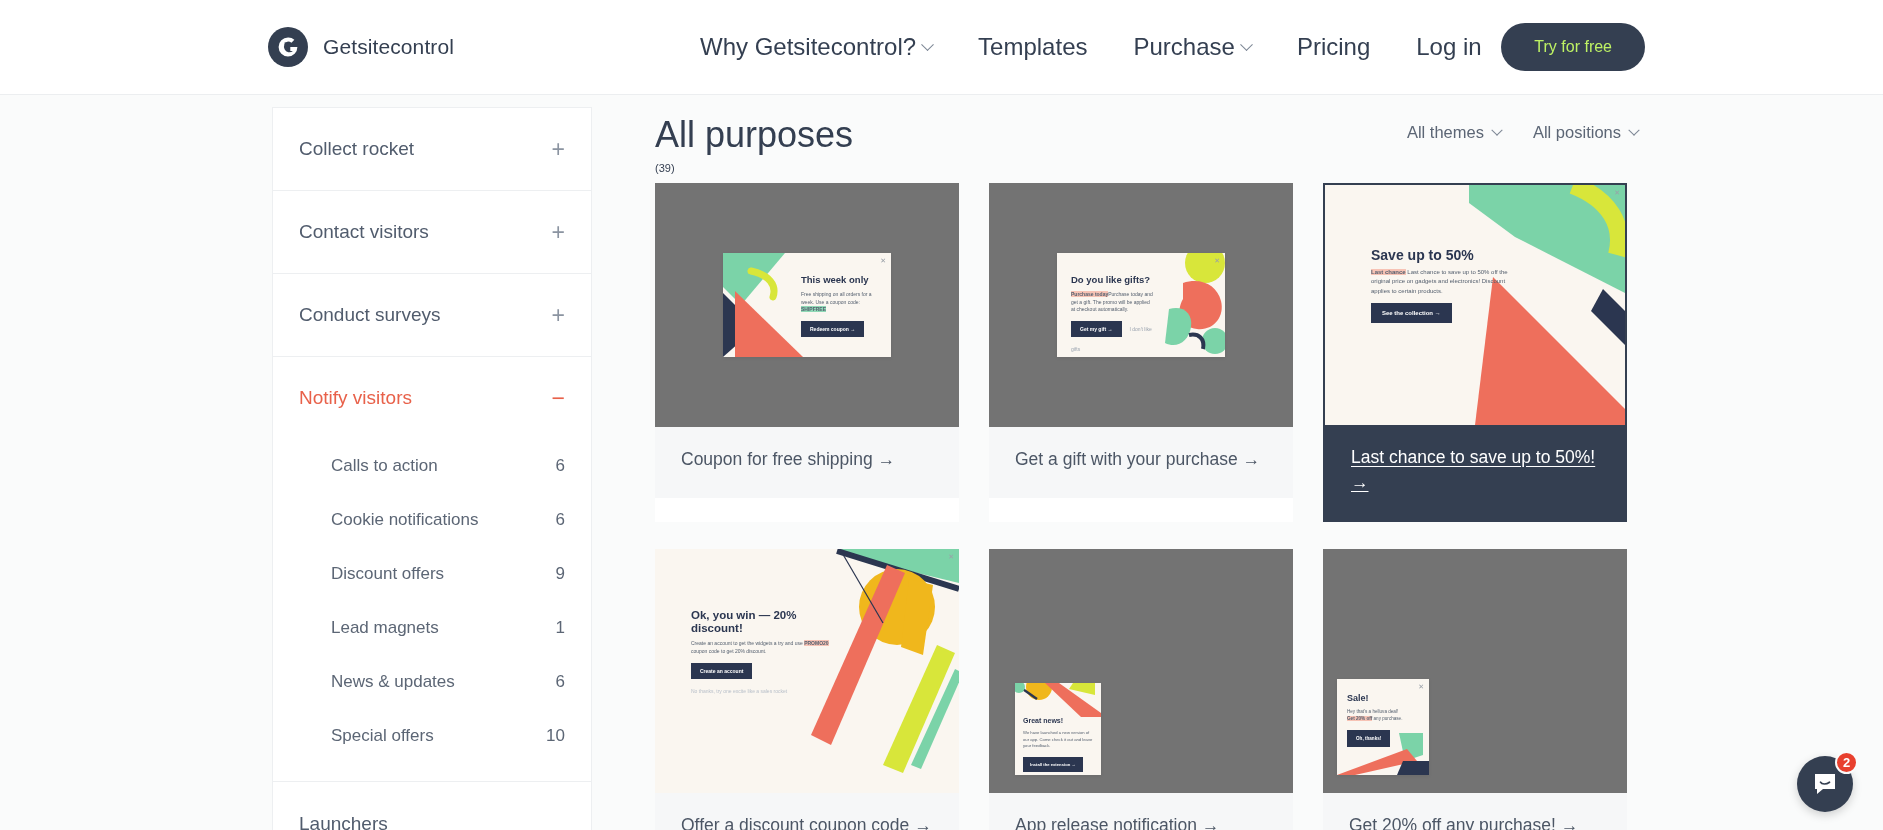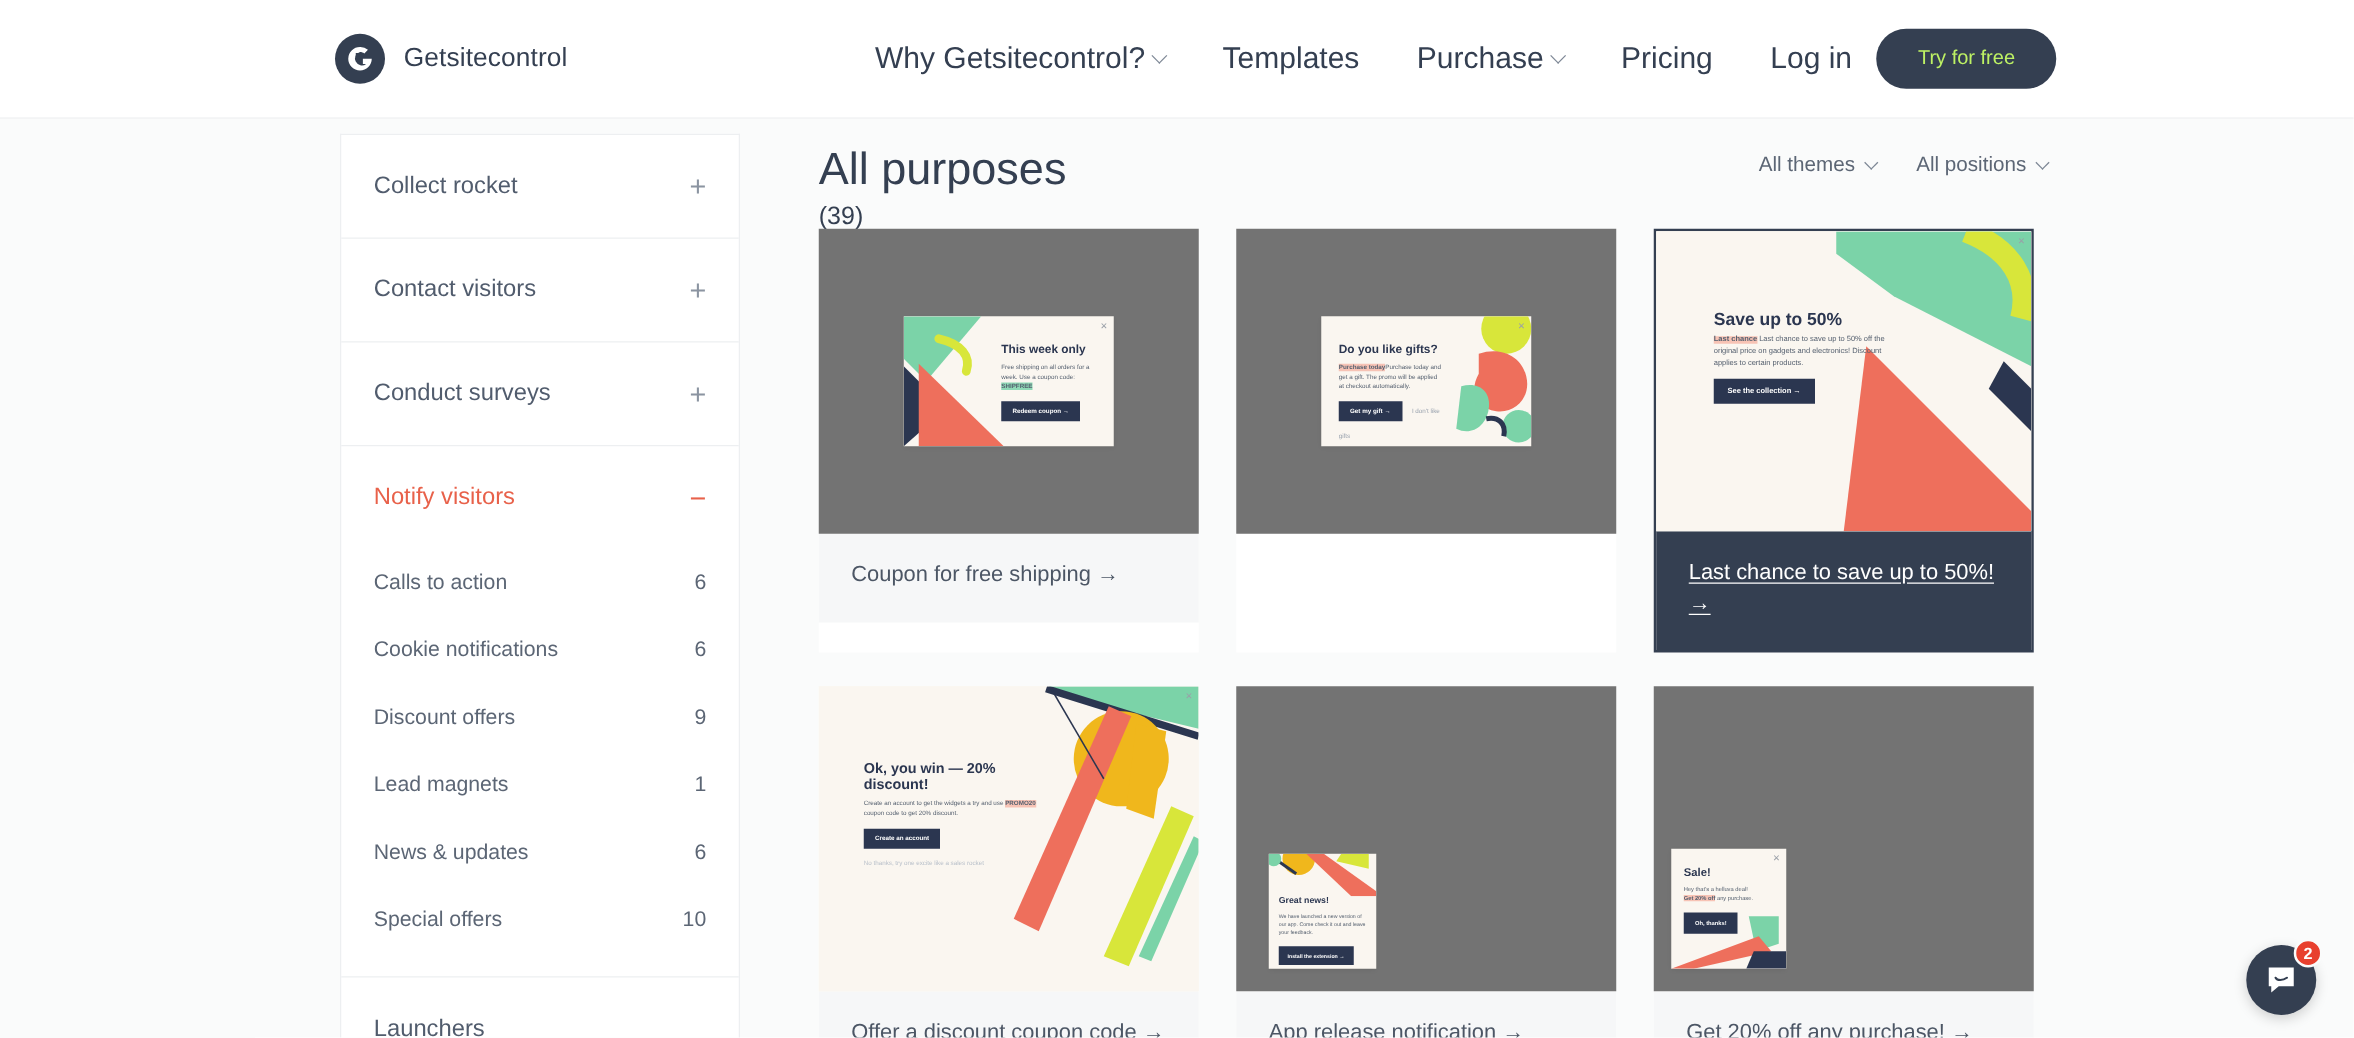--- a/index.html
+++ b/index.html
@@ -129,7 +129,7 @@
     font-size: 36px; font-weight: 400; color: #343f51; line-height: 1;
   }
   .title-count {
-    font-size: 20px; color: #343f51; margin-top: 2px;
+    font-size: 11px; color: #343f51; margin-top: 2px;
   }
   .title-caret {
     display: inline-block; width: 10px; height: 10px;

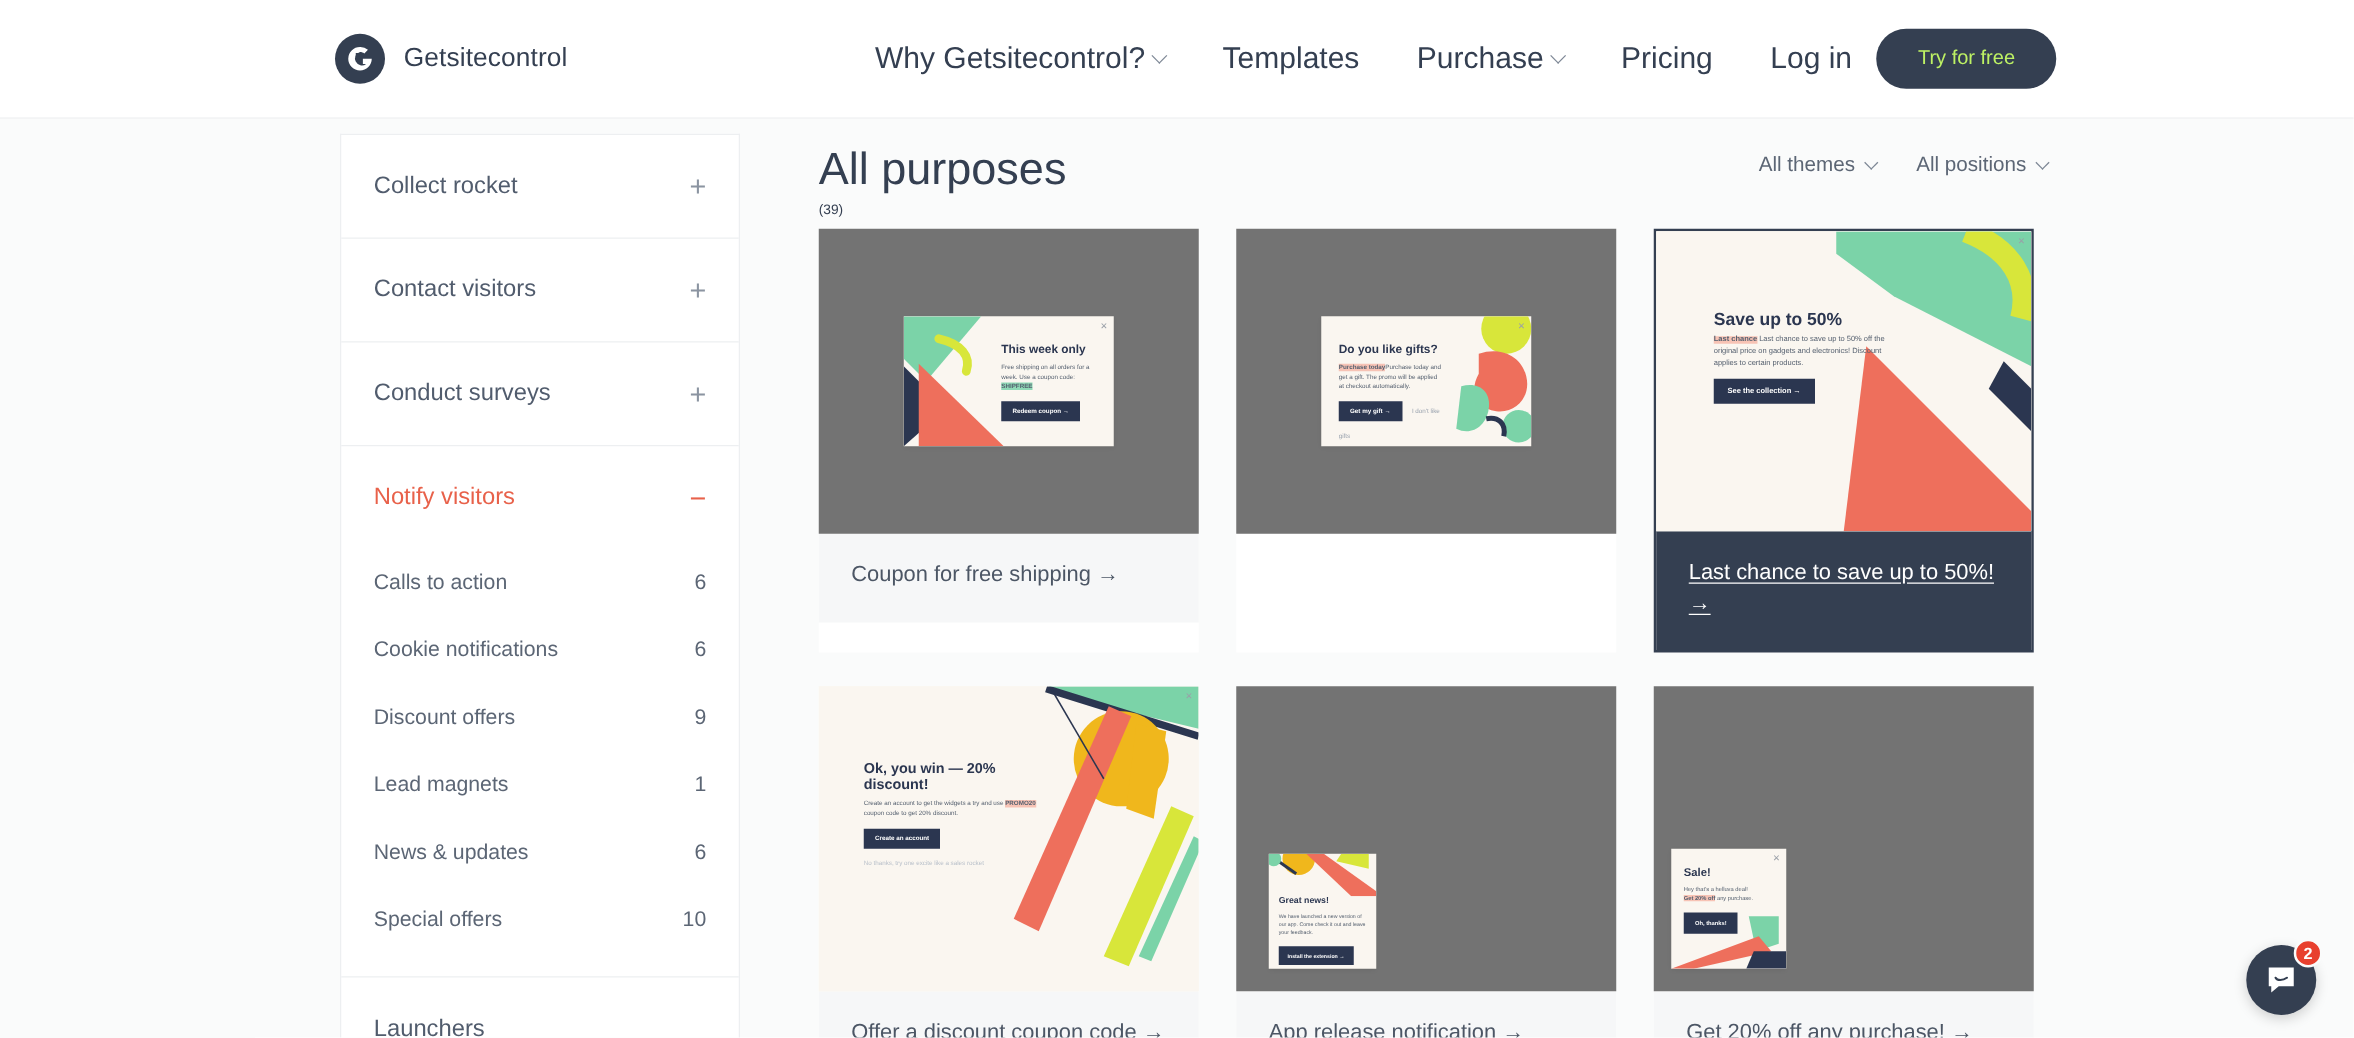--- a/index.html
+++ b/index.html
@@ -103,6 +103,7 @@
     cursor: pointer;
     font-size: 17px;
     color: #5c6675;
+    margin-left: 32px;
   }
   .side-sub-item .cnt { color: #5c6675; font-size: 17px; }
   .side-plain {

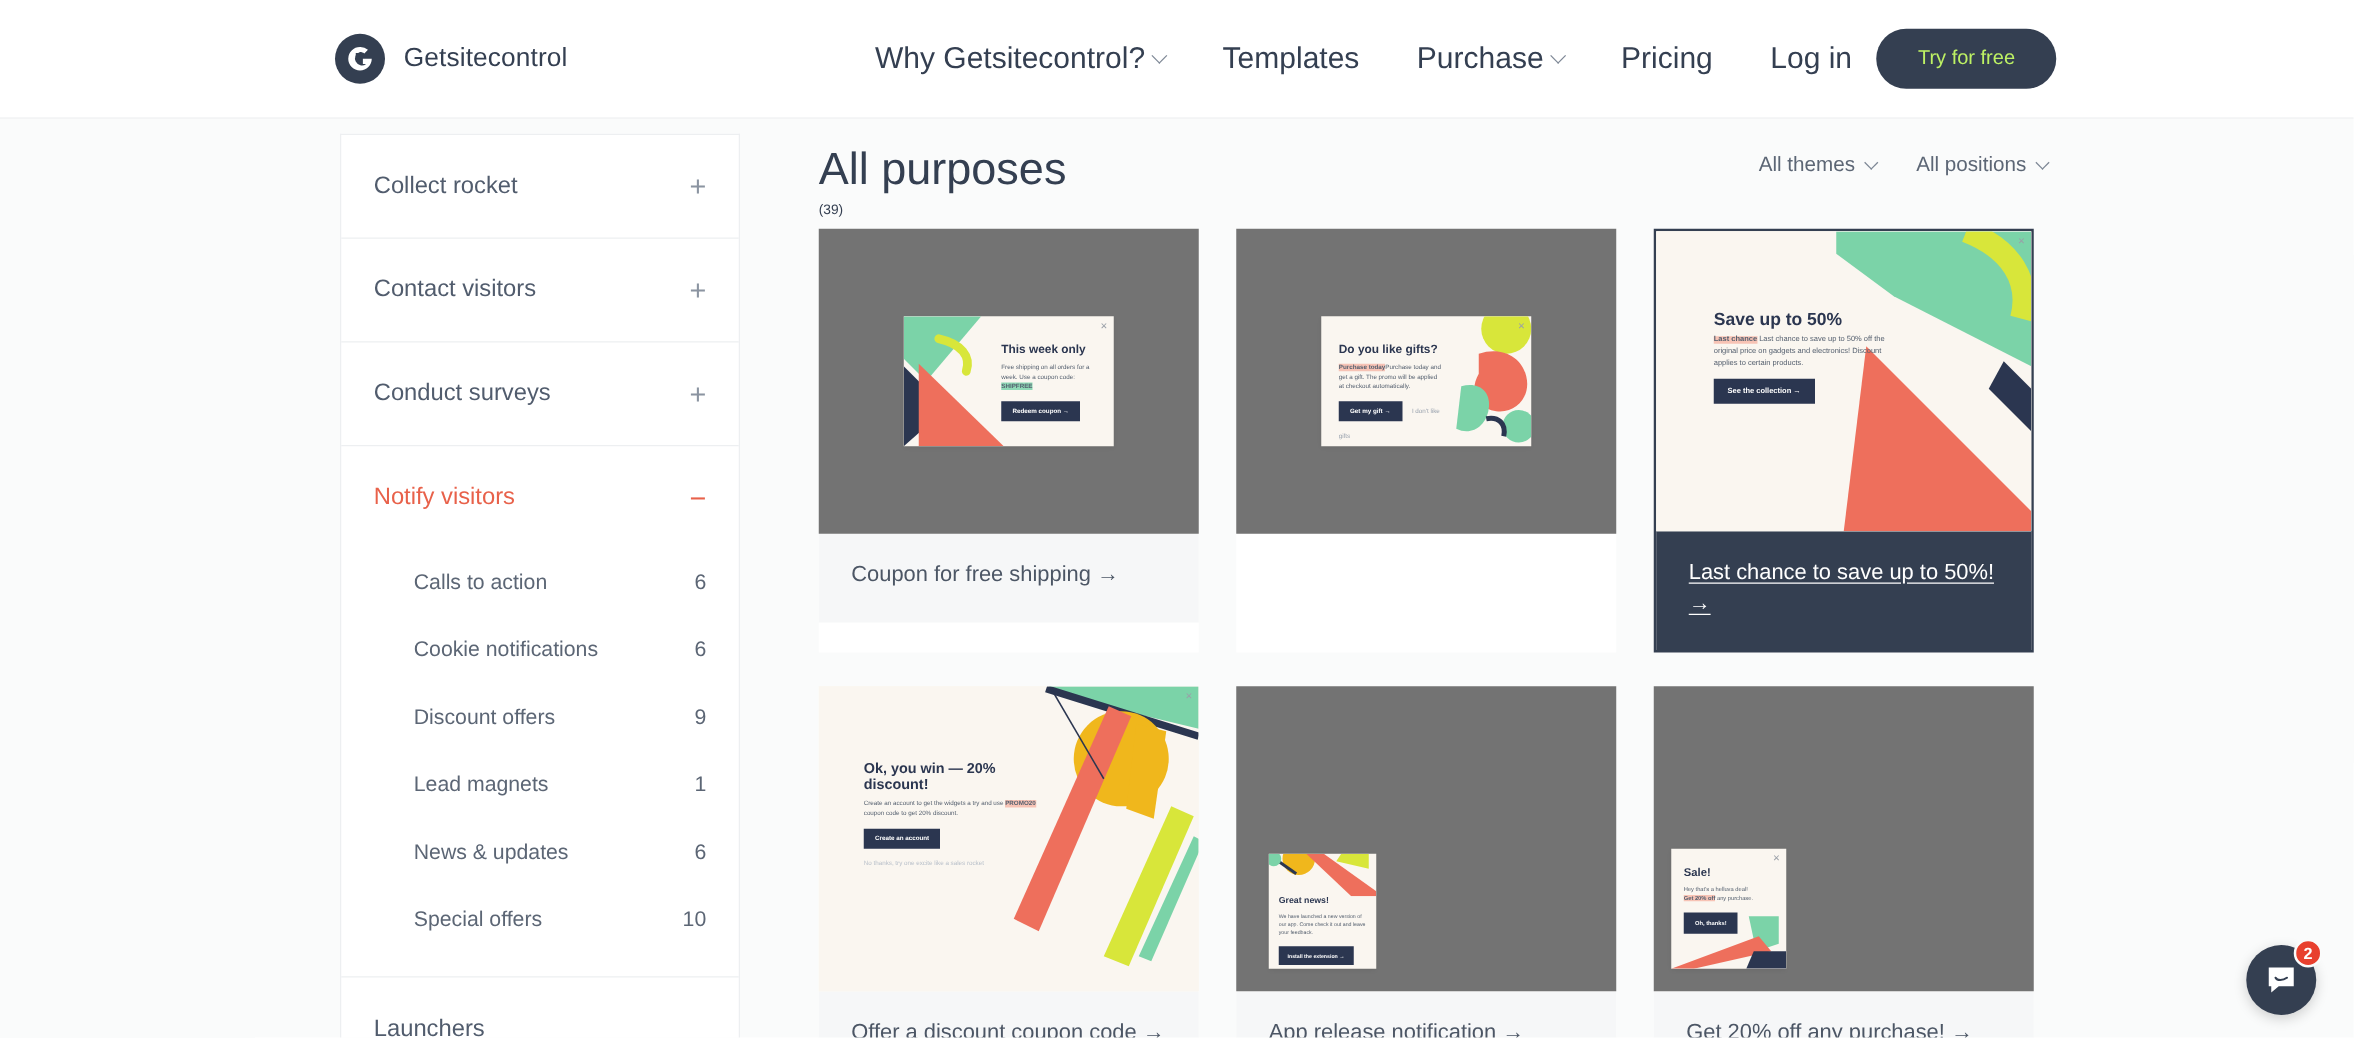--- a/index.html
+++ b/index.html
@@ -399,6 +399,9 @@
               <span class="btn">Get my gift →</span><span class="link2">I don't like gifts</span>
             </div>
           </div>
+        </div>
+        <div class="card-caption">
+          <span class="cap-text">Get a gift with your purchase →</span>
         </div>
       </article>
 

